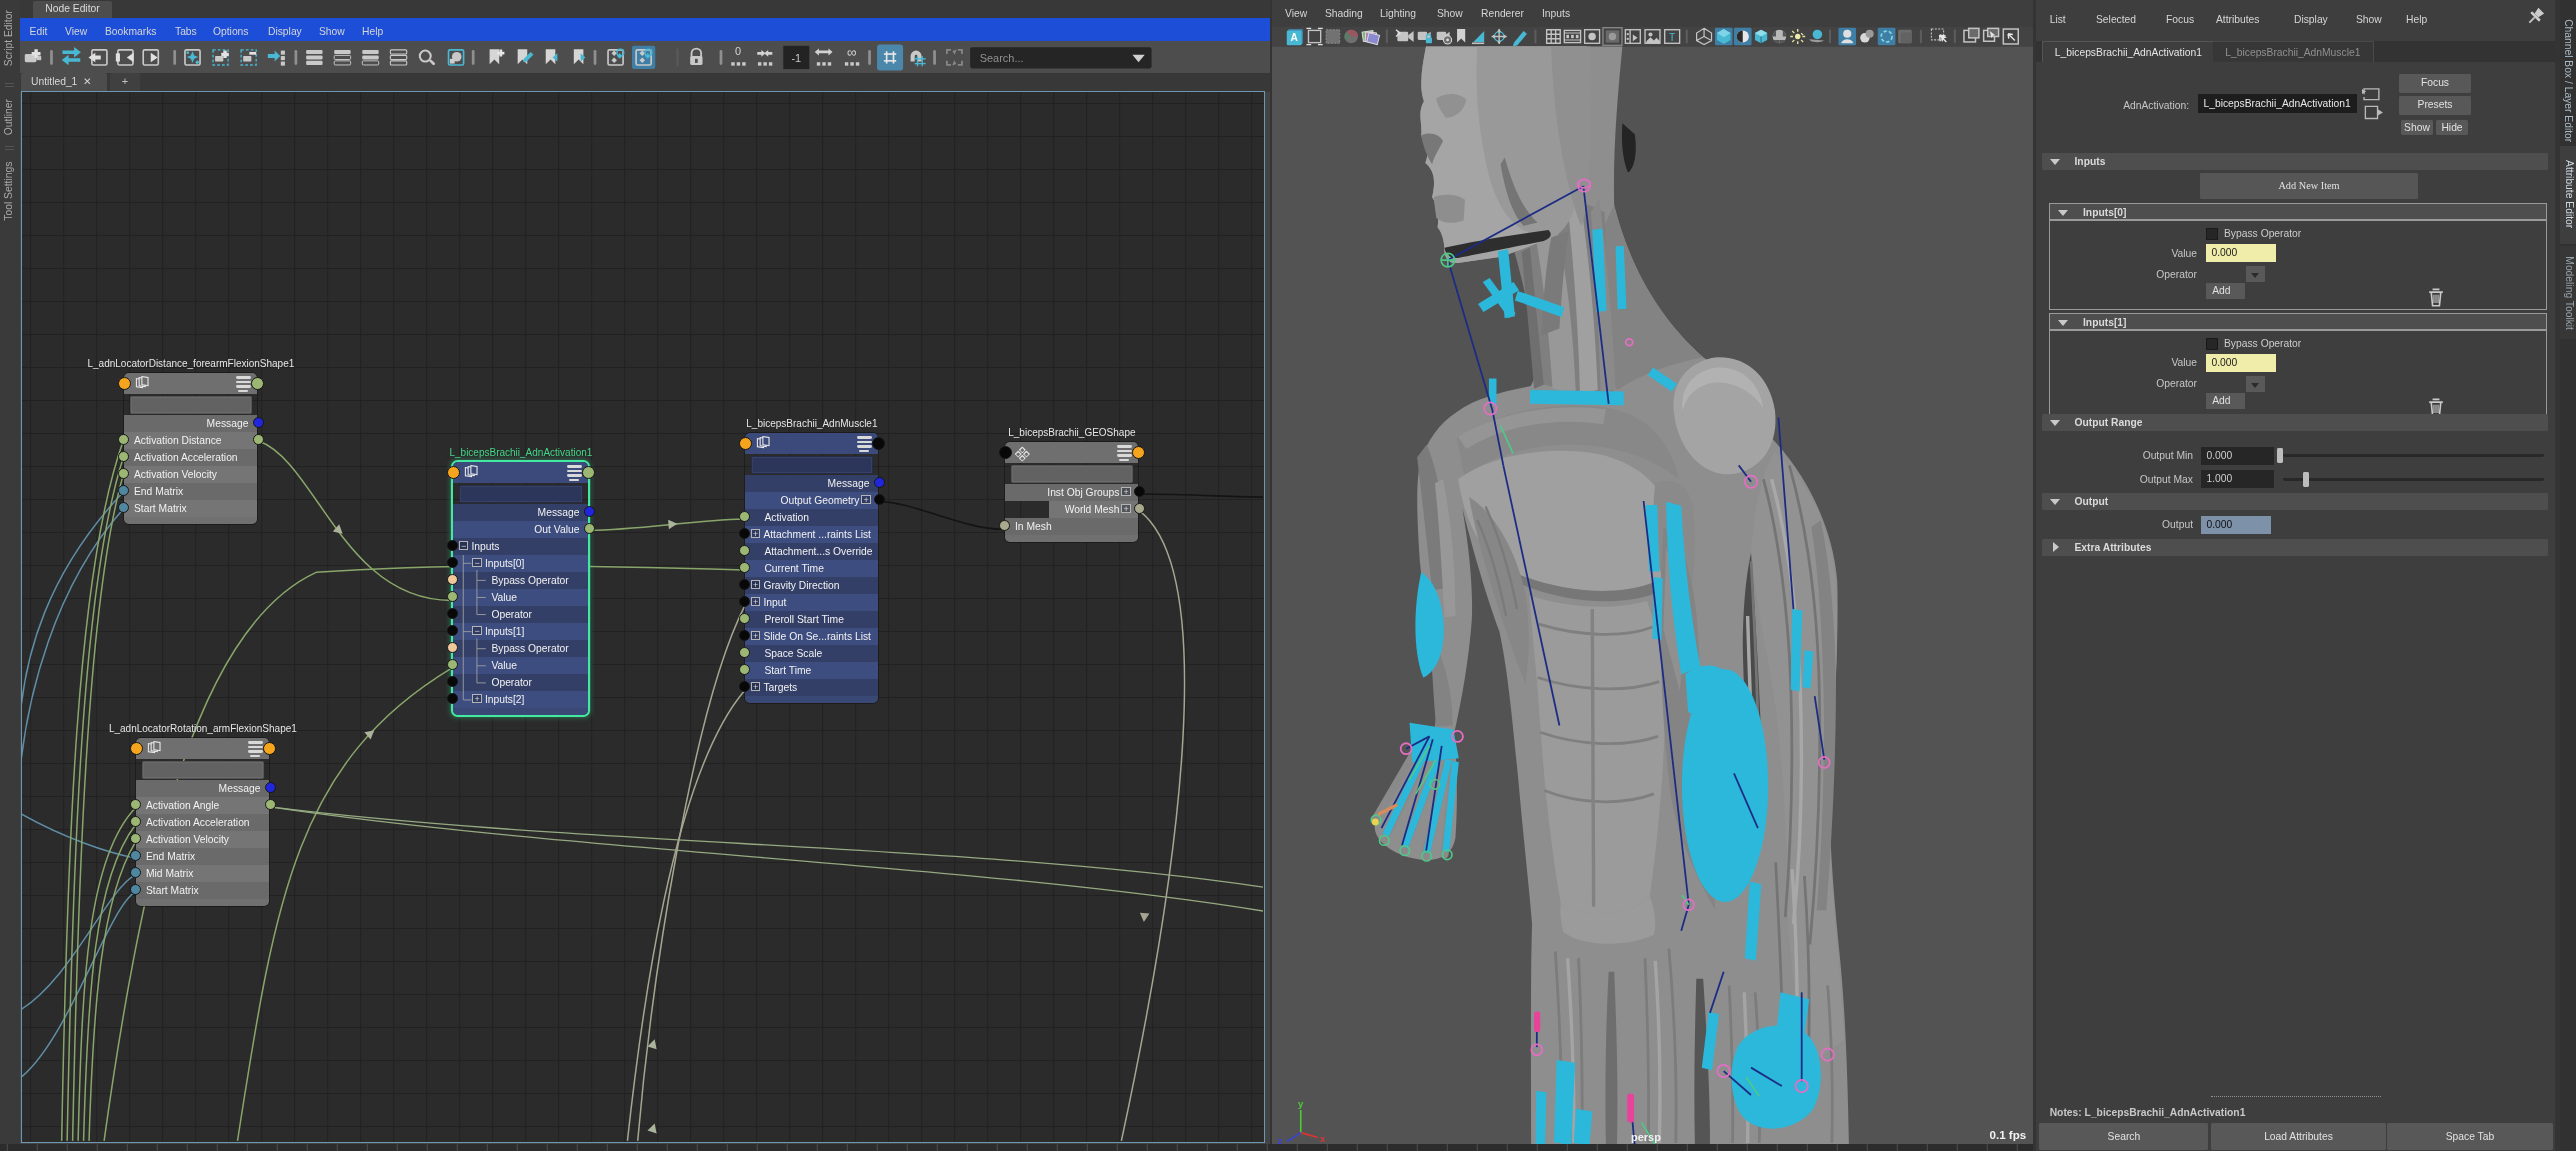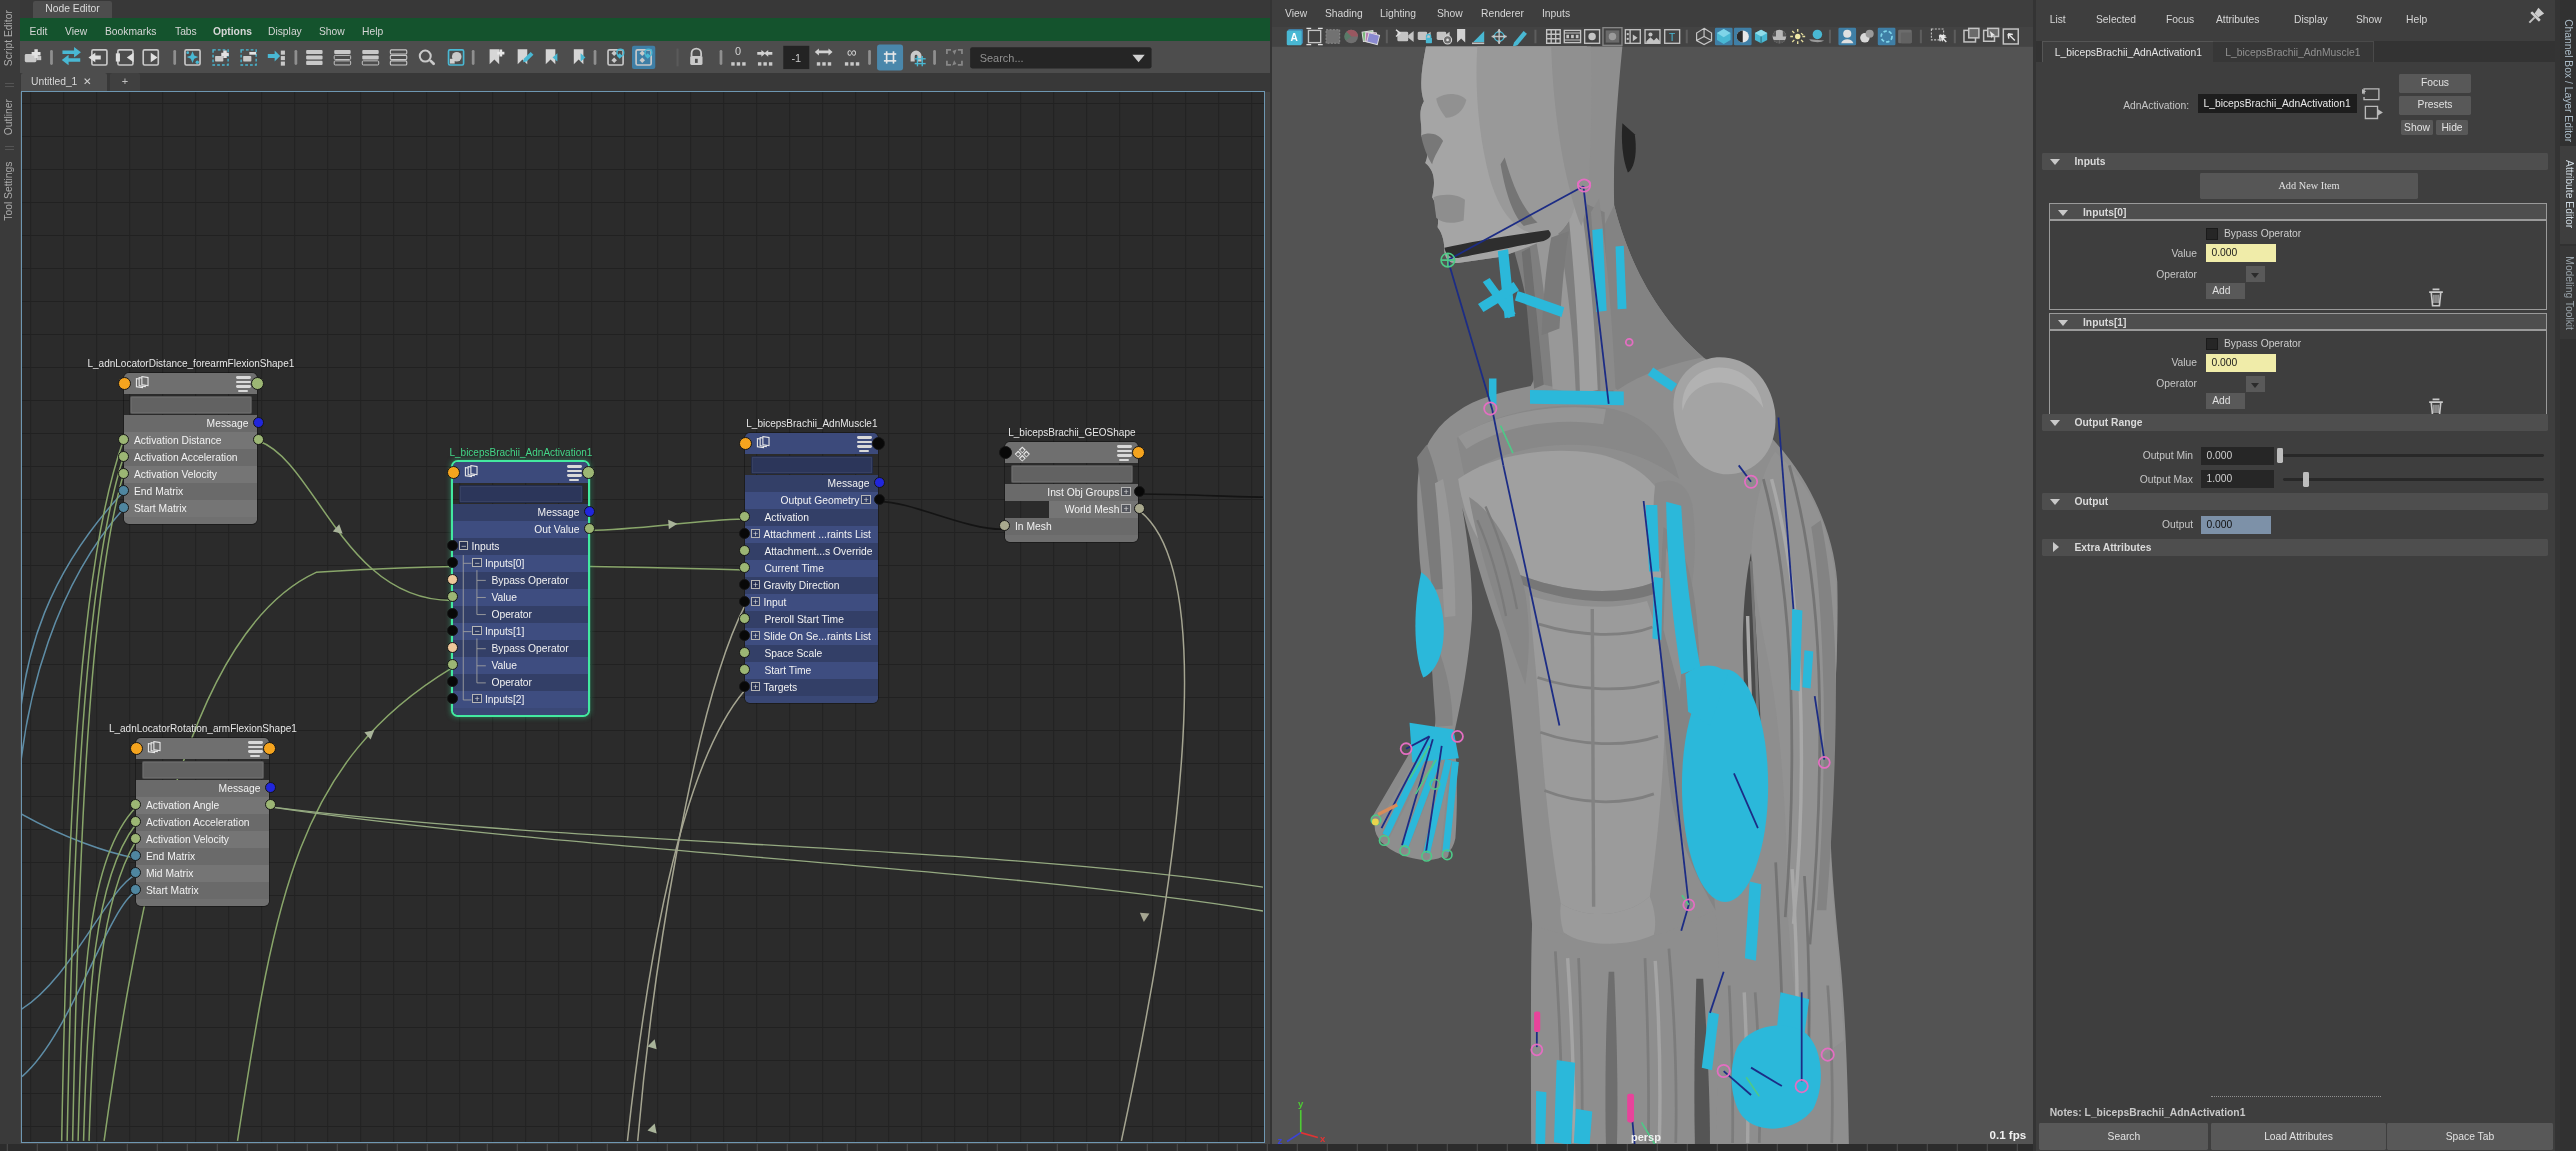--- a/index.html
+++ b/index.html
@@ -16,7 +16,7 @@
 #ne { left:20px; top:0; width:1250px; height:1146px; background:#444444; }
 #ne-toptab { position:absolute; left:13px; top:1.4px; width:79px; height:16.4px; background:#4d4d4d; color:#dcdcdc; font-size:10.3px; line-height:16.4px; text-align:center; border-radius:2.1px 2.1px 0 0; }
 #ne-topstrip { position:absolute; left:0; top:0; width:100%; height:18px; background:#383838; }
-#ne-menus { position:absolute; left:0; top:18px; width:100%; height:23px; background:#14532d; }
+#ne-menus { position:absolute; left:0; top:18px; width:100%; height:23px; background:#1d4ed8; }
 #ne-menus .menu { line-height:27px; }
 .menu { position:absolute; top:0; height:23px; line-height:23px; color:#d6d6d6; font-size:10.3px; }
 #ne-toolbar { position:absolute; left:0; top:41px; width:100%; height:31.5px; background:#4d4d4d; }

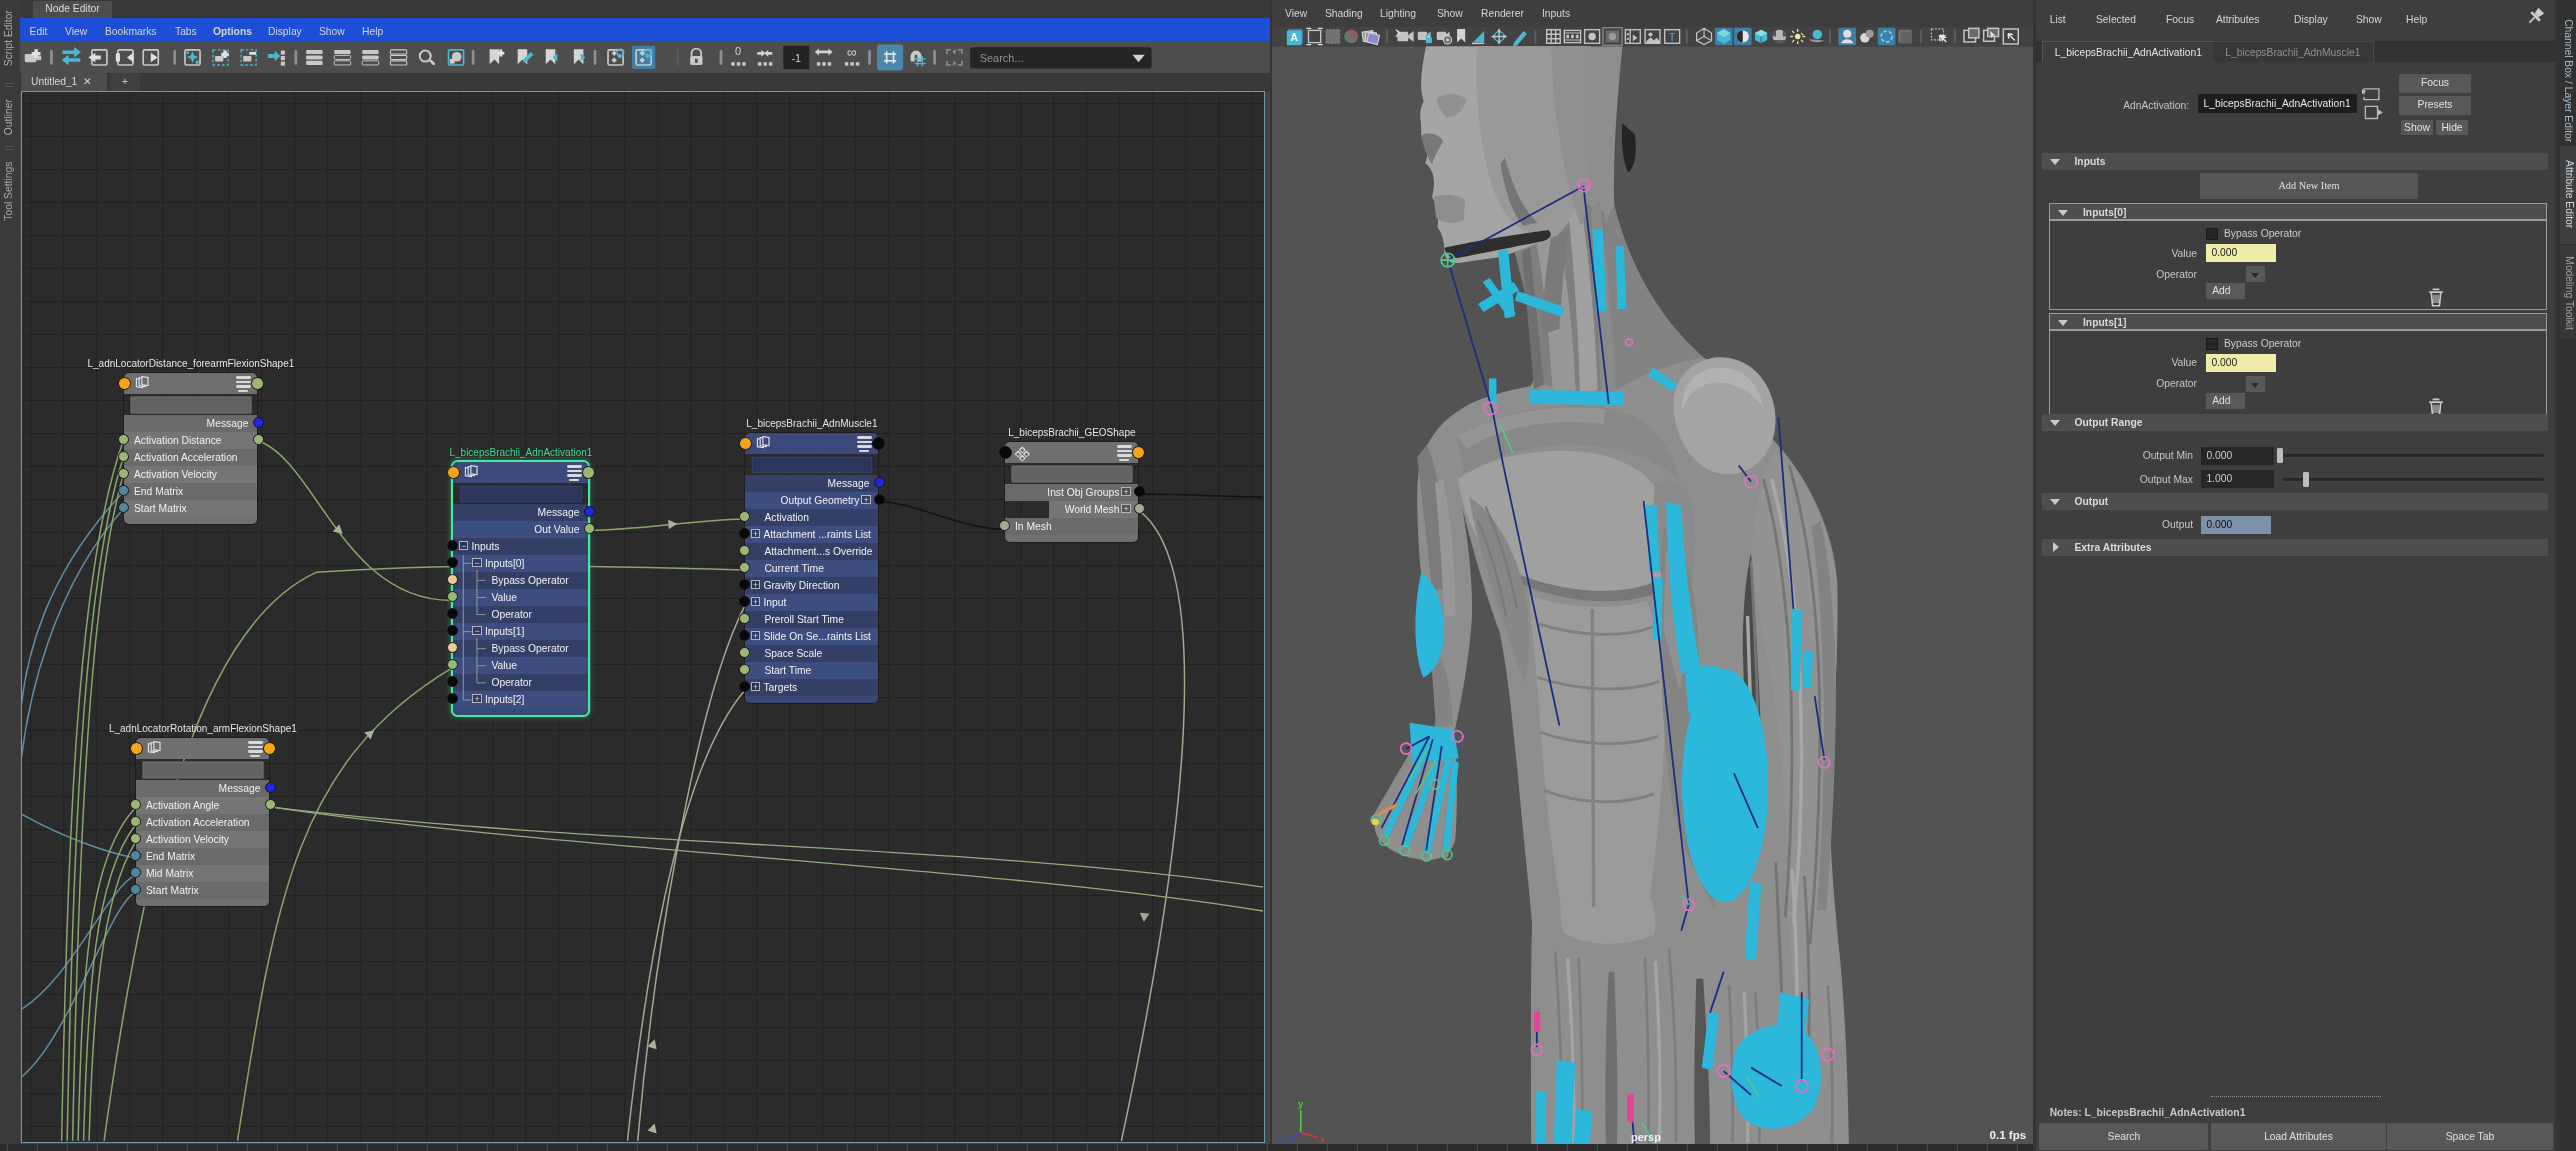--- a/index.html
+++ b/index.html
@@ -119,7 +119,7 @@
       <div class="menu" style="left:45px;">View</div>
       <div class="menu" style="left:85px;">Bookmarks</div>
       <div class="menu" style="left:155px;">Tabs</div>
-      <div class="menu" style="left:193px;font-weight:bold;">Options</div>
+      <div class="menu" style="left:193px;">Options</div>
       <div class="menu" style="left:248px;">Display</div>
       <div class="menu" style="left:299px;">Show</div>
       <div class="menu" style="left:342px;">Help</div>

